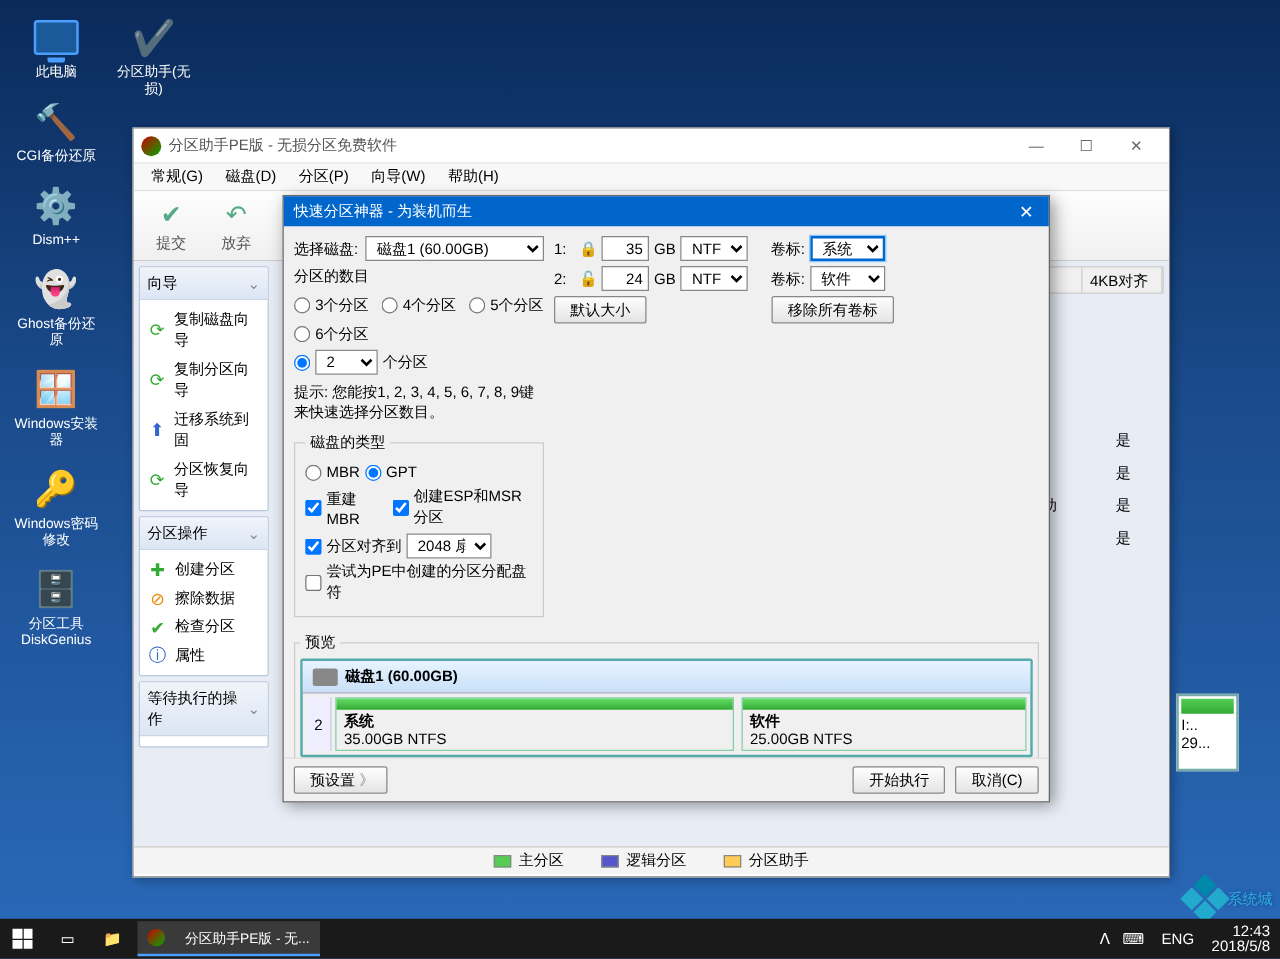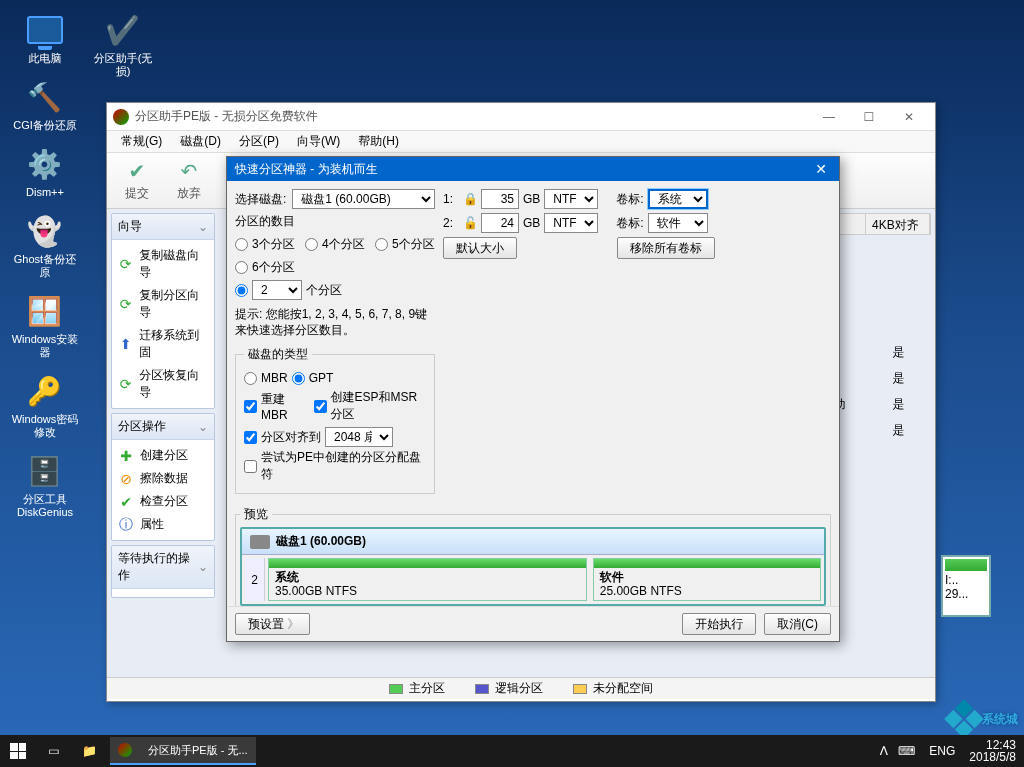--- a/index.html
+++ b/index.html
@@ -281,7 +281,7 @@
         </div>
         <div class="legend-item">
           <div class="chip yellow"></div>
-          <span>未分配空间</span>
+          <span>分区助手</span>
         </div>
         <div style="flex: 1 1 0%;"></div>
       </div>

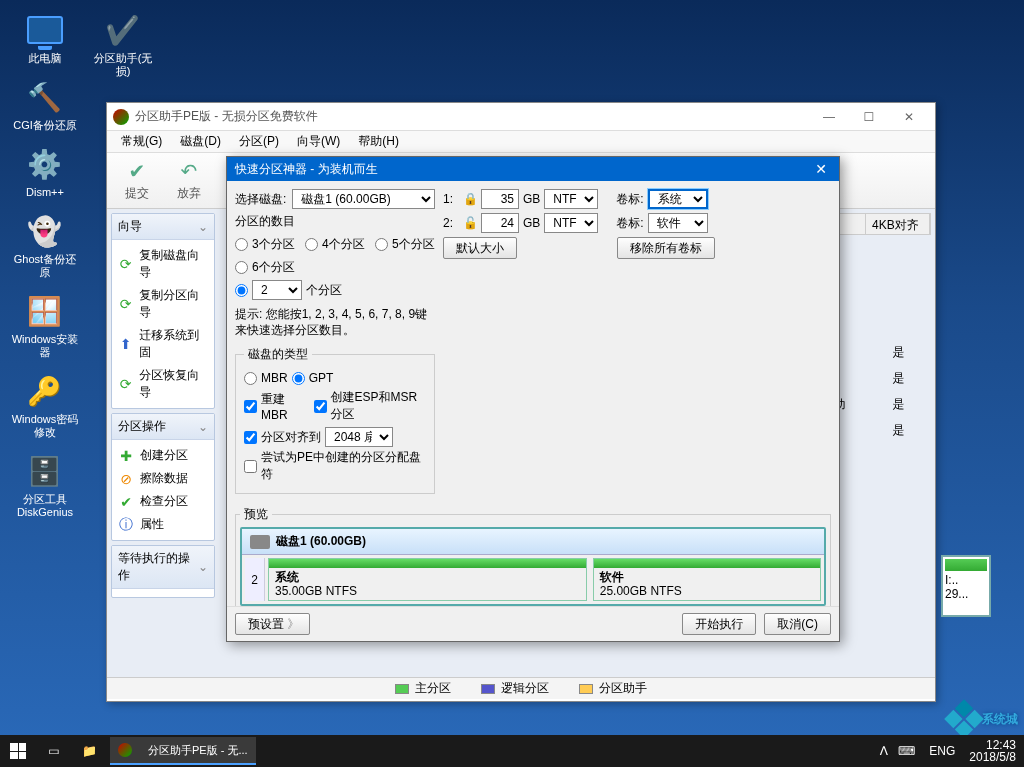--- a/index.html
+++ b/index.html
@@ -104,7 +104,7 @@
 .dlg-footer .spacer{flex:1}
 .chev{color:#888;letter-spacing:-2px}
 
-.watermark{position:absolute;right:6px;bottom:34px;color:#3ad;font-size:20px;font-weight:bold;display:flex;align-items:center;gap:4px;text-shadow:0 0 4px #048}
+.watermark{position:absolute;right:6px;bottom:34px;color:#3ad;font-size:20px;font-weight:normal;display:flex;align-items:center;gap:4px;text-shadow:0 0 4px #048}
 .watermark .logo{width:28px;height:28px;transform:rotate(45deg);display:grid;grid-template-columns:1fr 1fr;grid-template-rows:1fr 1fr;gap:2px}
 .watermark .logo div{background:#2ac}
 .watermark .logo div:nth-child(1){background:#08a}

